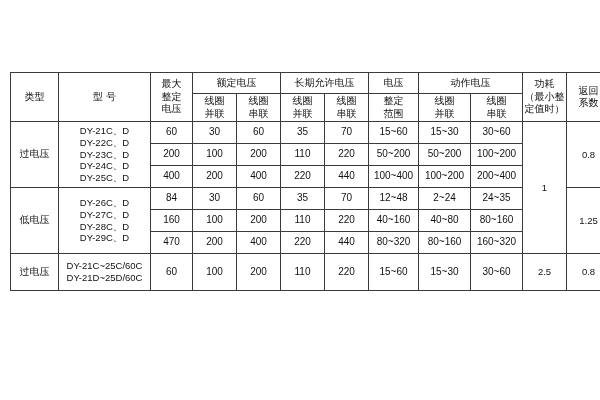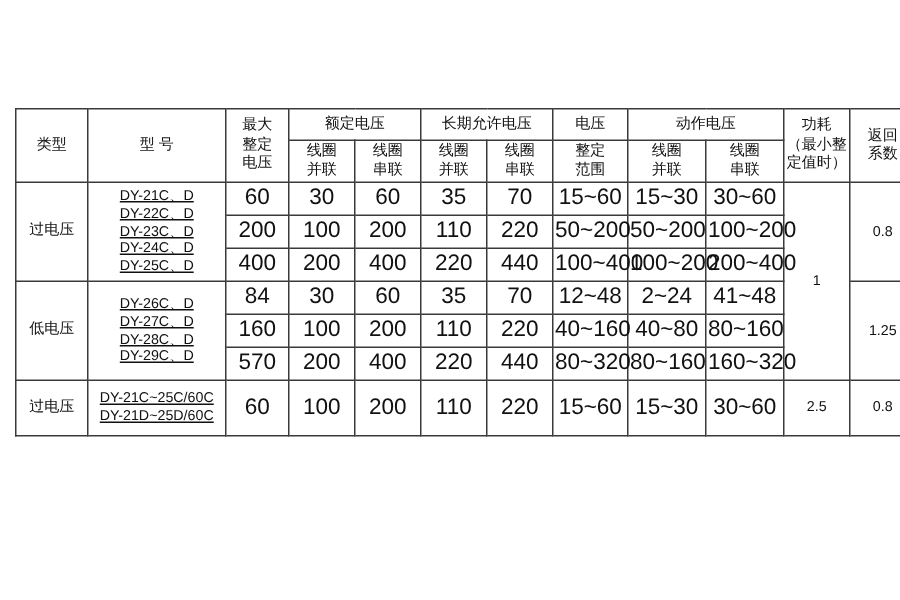--- a/index.html
+++ b/index.html
@@ -51,7 +51,6 @@
     line-height: 1.35;
     white-space: pre-line;
     padding: 2px 2px;
-    text-decoration: underline;
   }
   .type-cell {
     font-size: 10px;

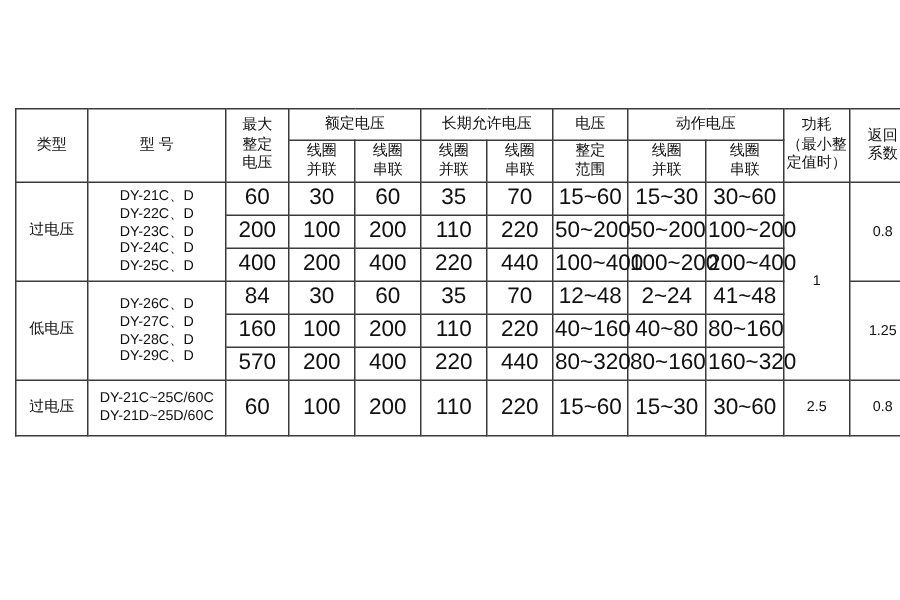--- a/index.html
+++ b/index.html
@@ -44,7 +44,7 @@
   }
   .cell-num {
     height: 19px;
-    font-size: 15px;
+    font-size: 10px;
   }
   .model-cell {
     font-size: 9.5px;

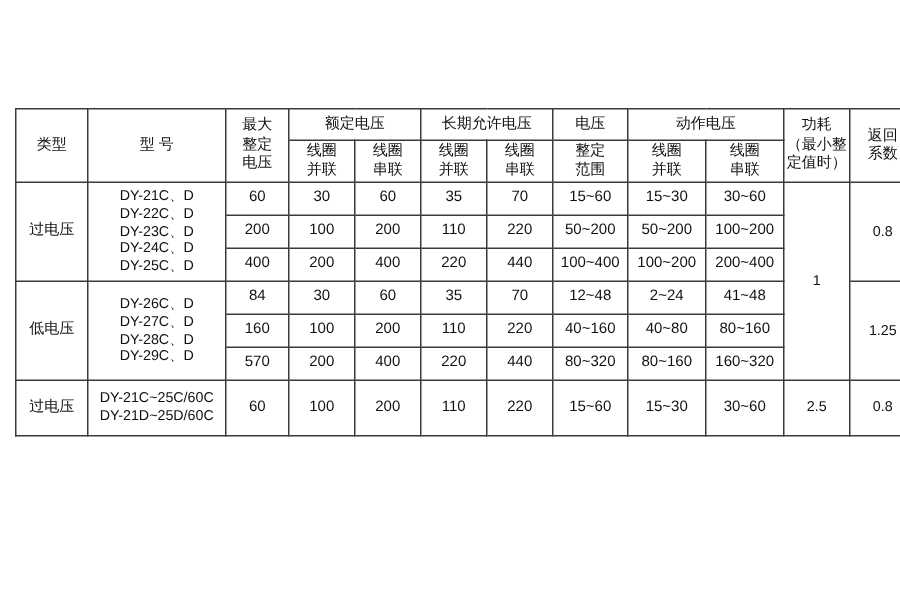--- a/index.html
+++ b/index.html
@@ -178,7 +178,7 @@
         <td class="cell-num">70</td>
         <td class="cell-num">12~48</td>
         <td class="cell-num">2~24</td>
-        <td class="cell-num">41~48</td>
+        <td class="cell-num">24~35</td>
         <td rowspan="3">1.25</td>
       </tr>
       <tr>

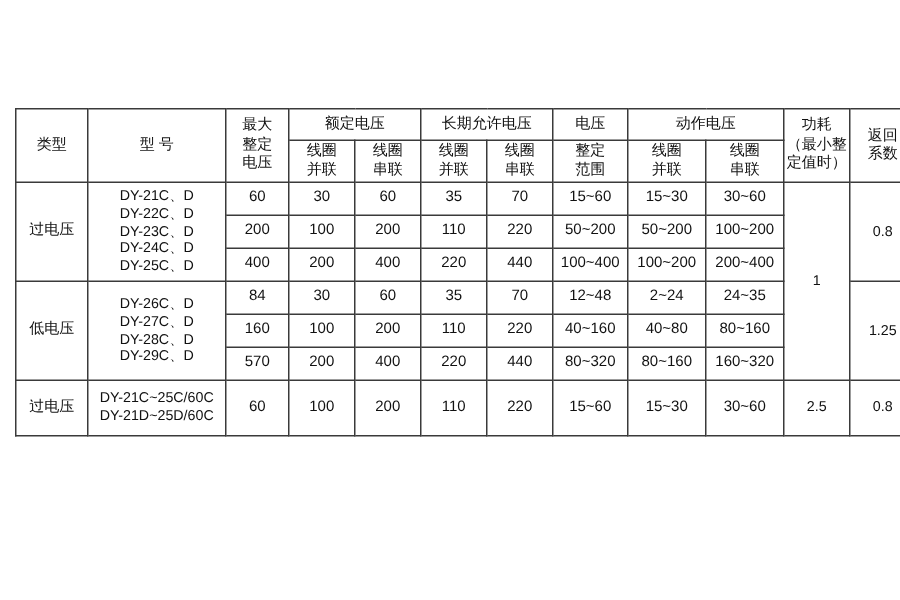--- a/index.html
+++ b/index.html
@@ -192,7 +192,7 @@
         <td class="cell-num">80~160</td>
       </tr>
       <tr>
-        <td class="cell-num">570</td>
+        <td class="cell-num">470</td>
         <td class="cell-num">200</td>
         <td class="cell-num">400</td>
         <td class="cell-num">220</td>

